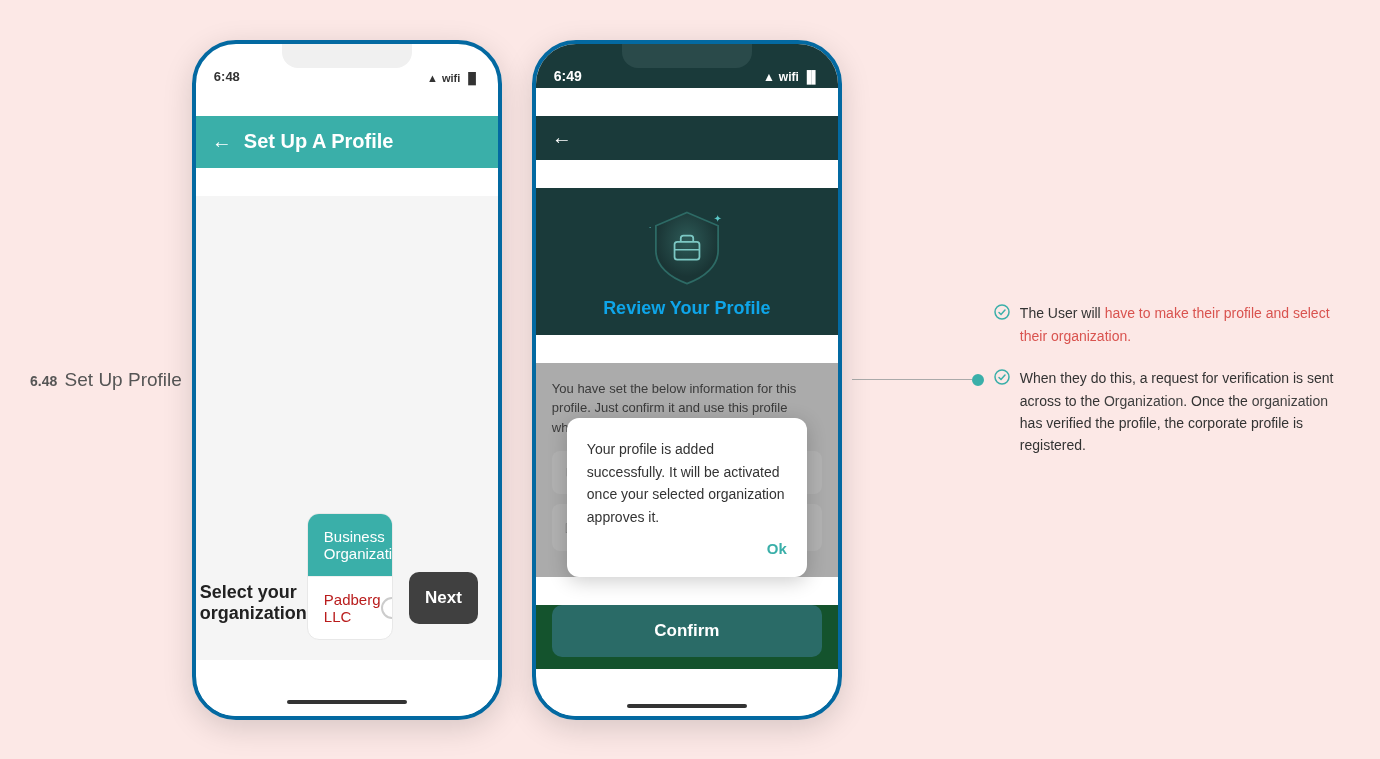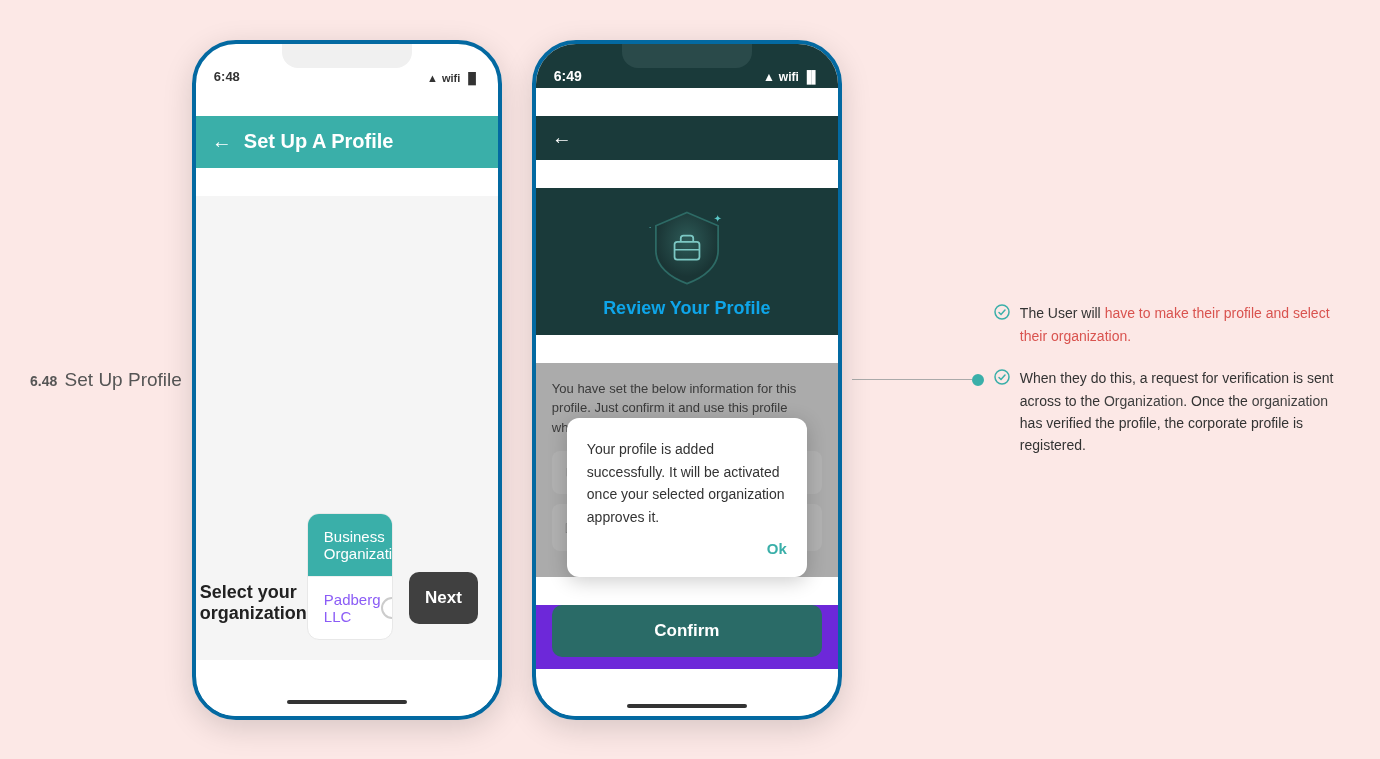--- a/index.html
+++ b/index.html
@@ -136,7 +136,7 @@
 
     .org-option-name {
       font-size: 15px;
-      color: #8b5cf6;
+      color: #b91c1c;
     }
 
     .org-option.selected .org-option-name {

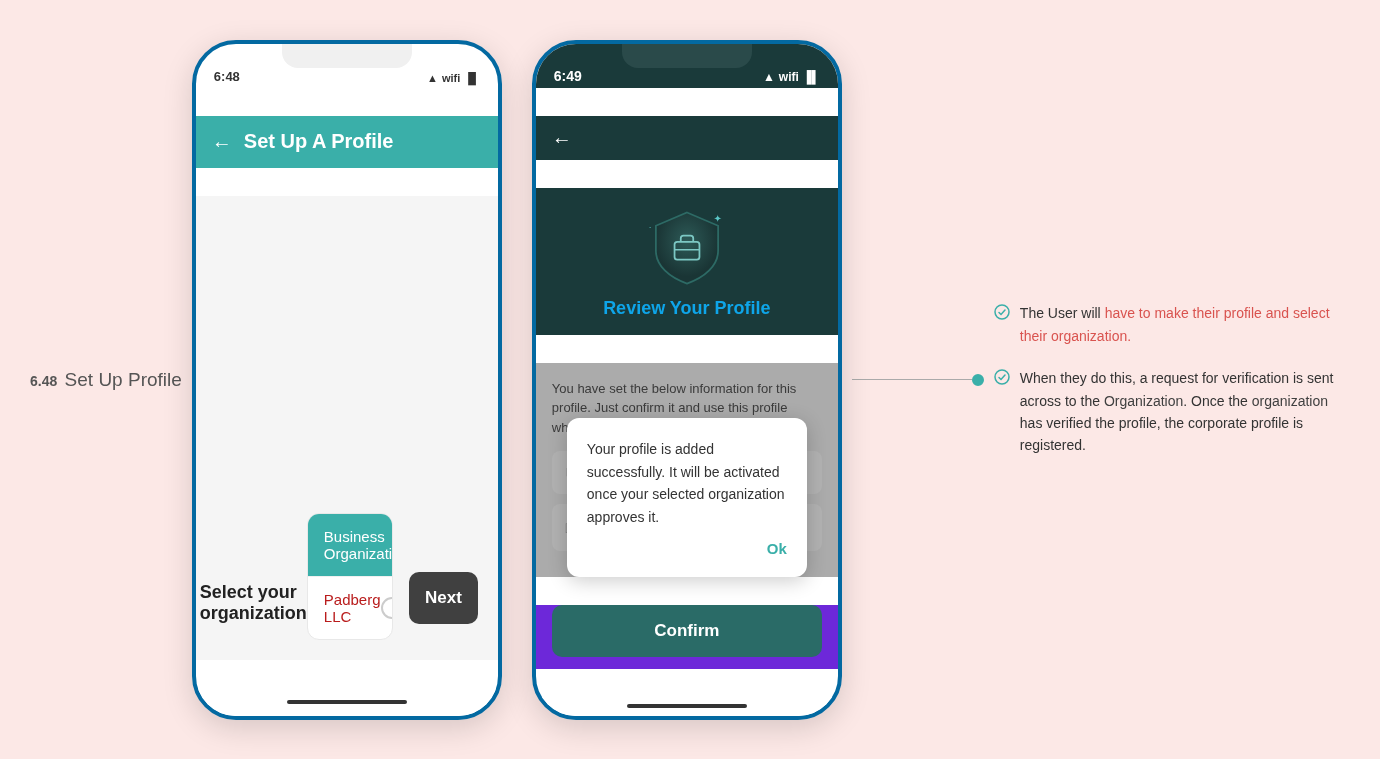--- a/index.html
+++ b/index.html
@@ -488,7 +488,7 @@
         </div>
       </div>
 
-      <div style="background:#6d28d9; padding-bottom:4px; flex-shrink:0;">
+      <div style="background:#14532d; padding-bottom:4px; flex-shrink:0;">
         <button class="confirm-btn">Confirm</button>
       </div>
 

